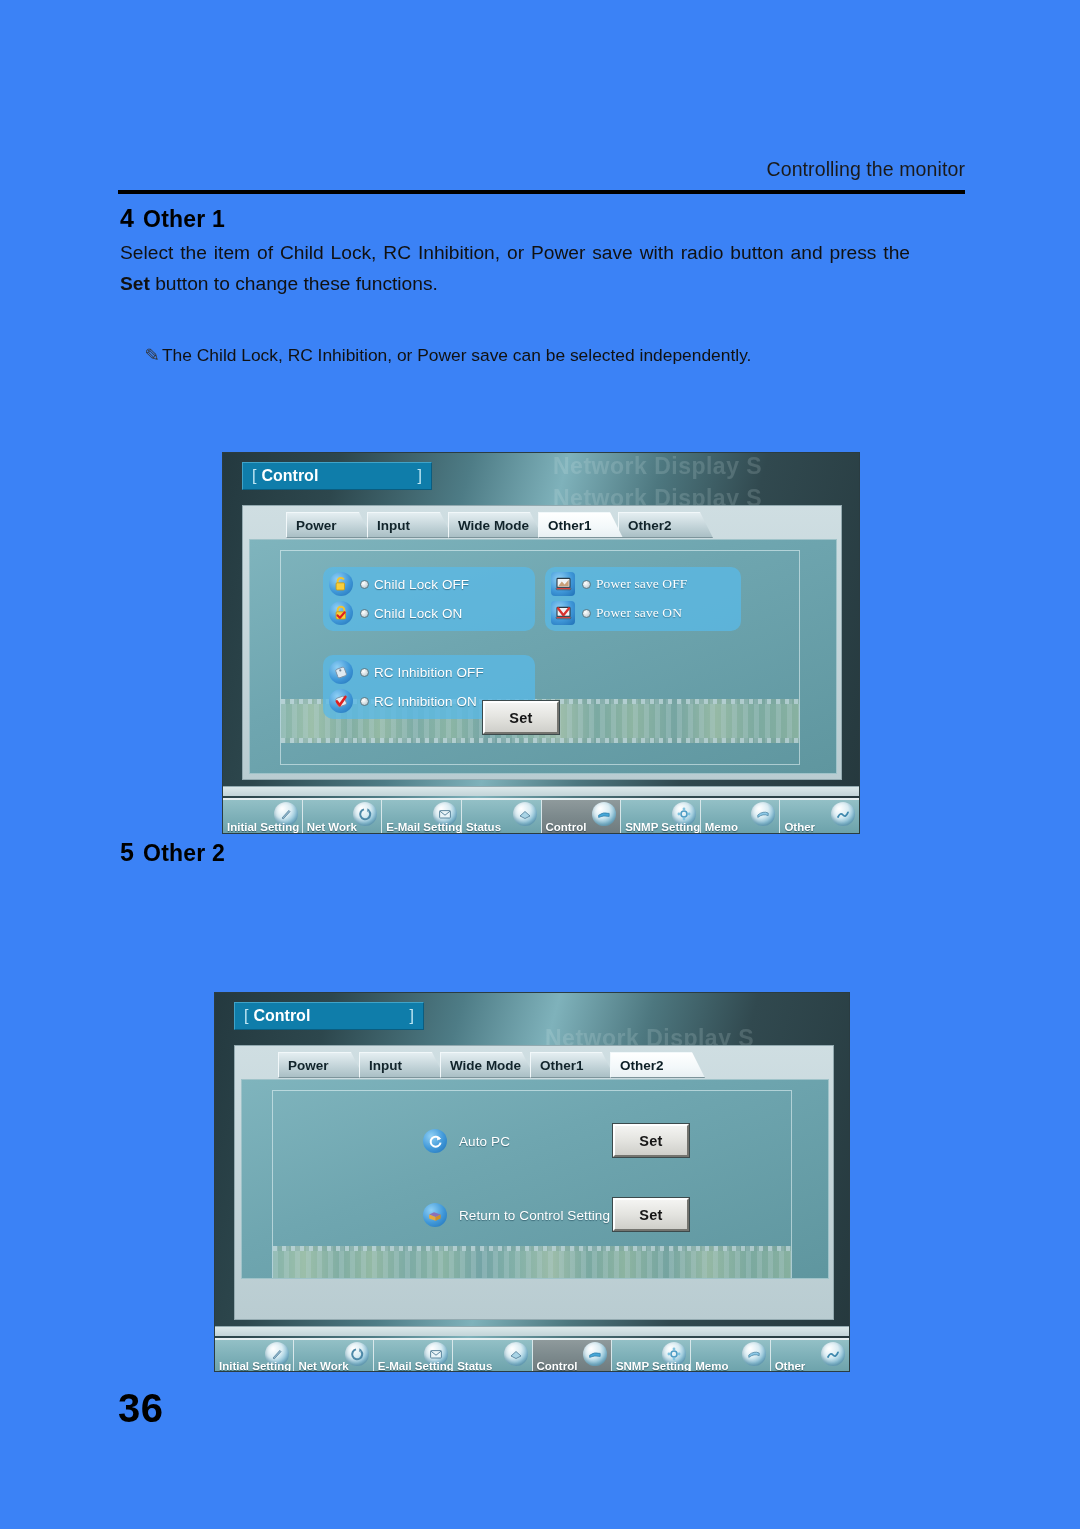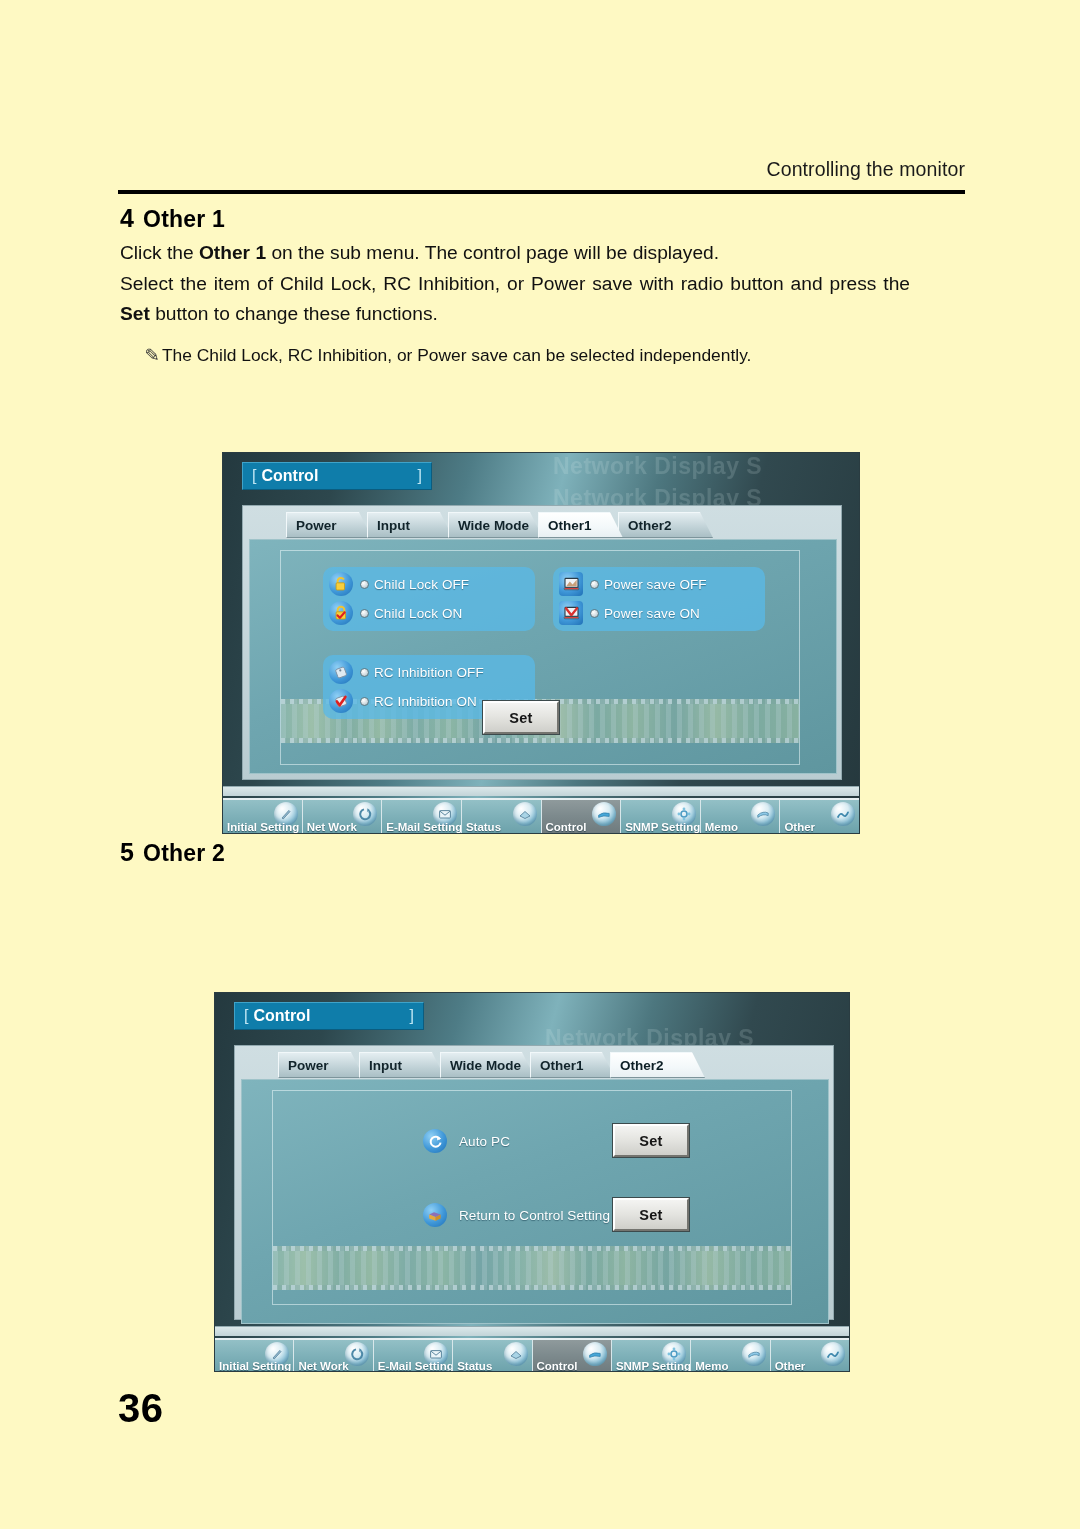--- a/index.html
+++ b/index.html
@@ -18,7 +18,7 @@
     position: relative;
     width: 1080px;
     height: 1529px;
-    background: #fef9c3;
+    background: #3b82f6;
   }
 
   

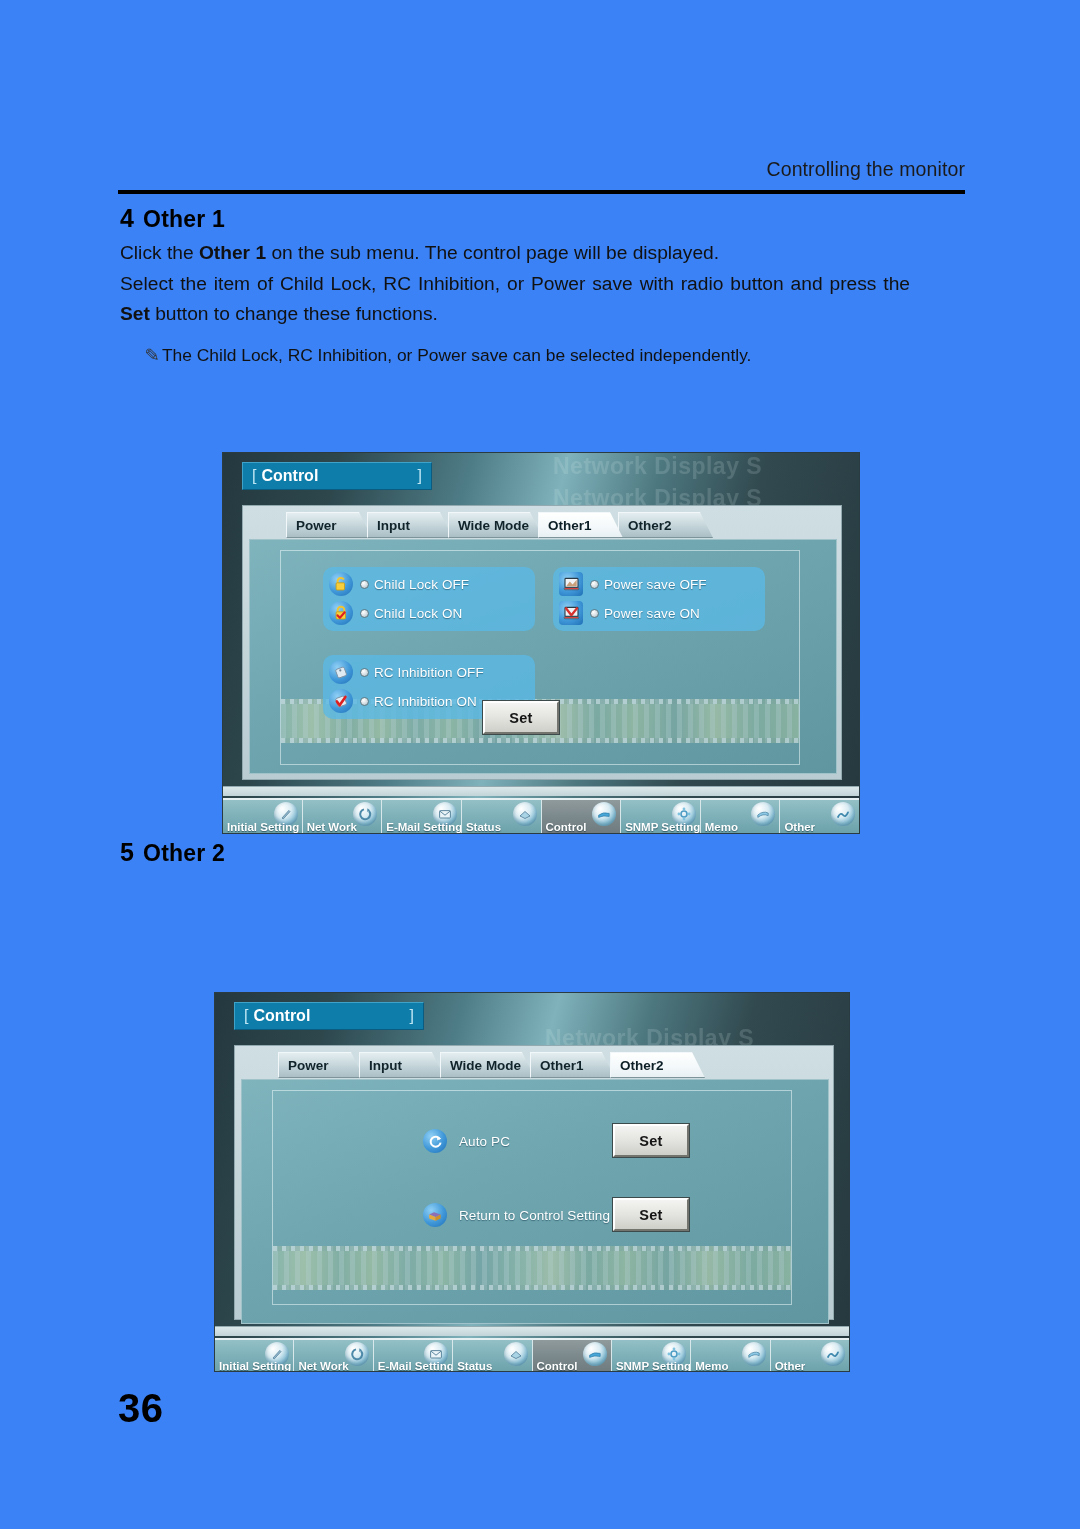--- a/index.html
+++ b/index.html
@@ -336,7 +336,6 @@
   </div>
 
   <div class="body-block" style="top:238px;">
-    <p><span>Click the </span><b>Other 1</b><span> on the sub menu. The control page will be displayed.</span></p>
     <p class="justify"><span>Select the item of Child Lock, RC Inhibition, or Power save with radio button and press the </span><b>Set</b><span> button to change these functions.</span></p>
   </div>
 

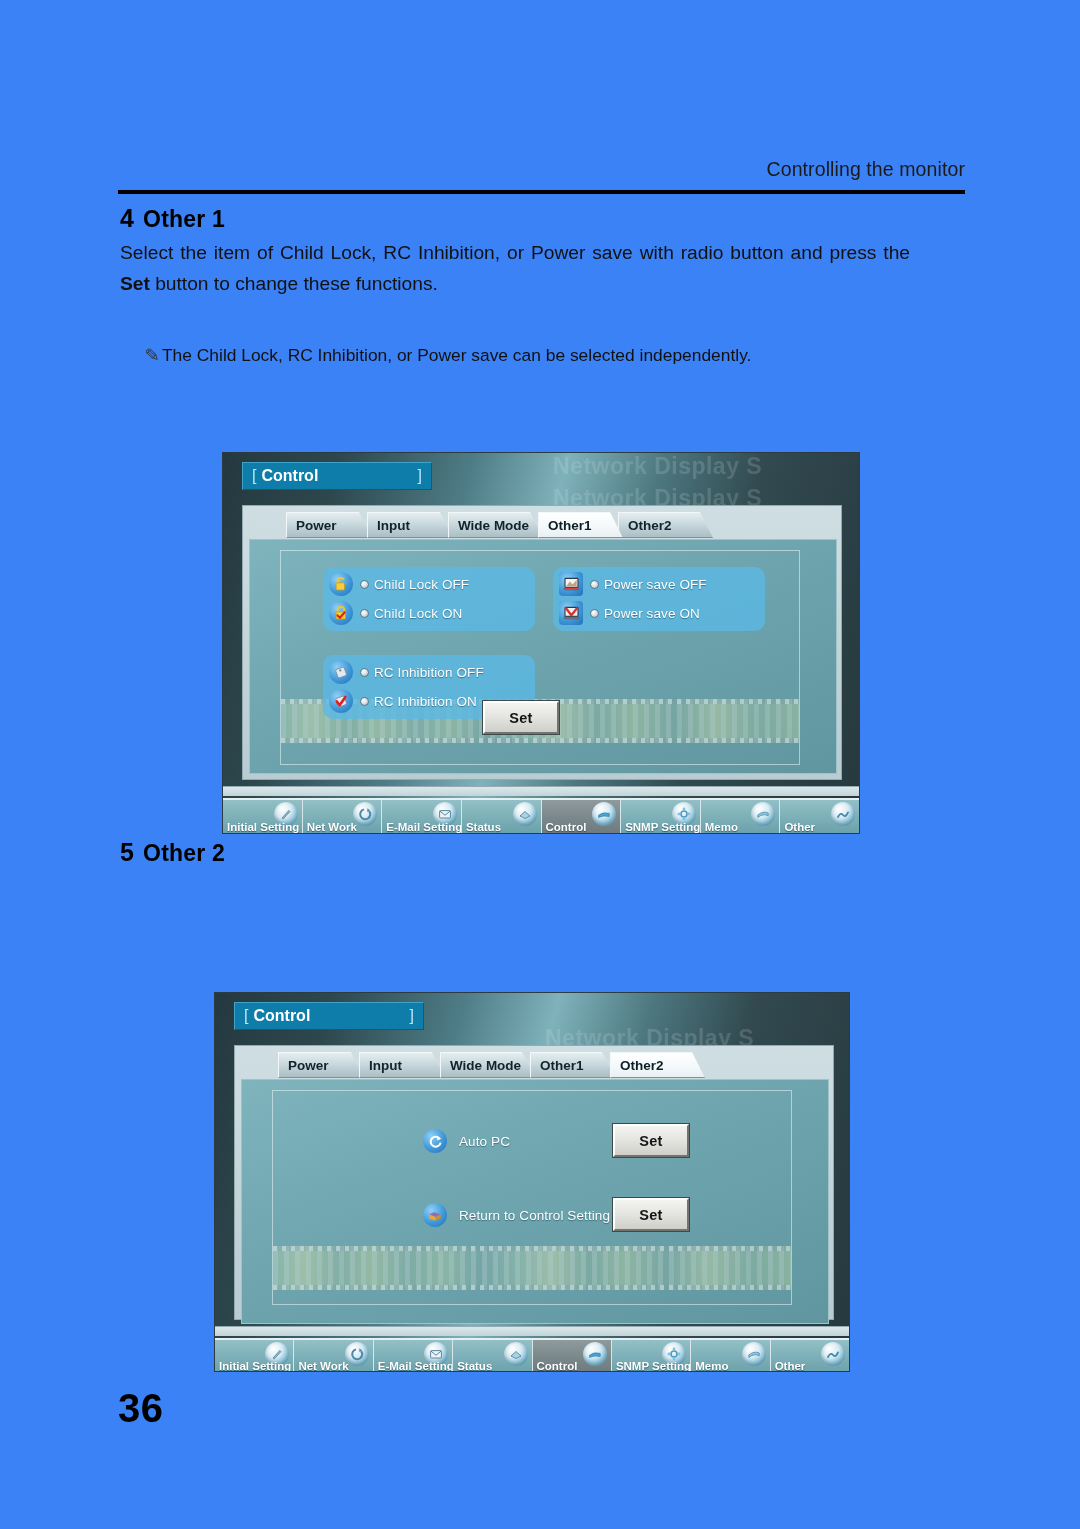--- a/index.html
+++ b/index.html
@@ -435,7 +435,7 @@
             </div>
           </div>
 
-          <div class="optgroup" style="left:272px; top:16px; width:212px; height:64px;">
+          <div class="optgroup" style="left:264px; top:16px; width:196px; height:64px;font-family:Liberation Serif, serif;">
             <div class="optrow" style="left:6px; top:5px;">
               <span class="opt-icon" style="width:24px;height:24px;border-radius:4px;">
                 <span class="glyph">

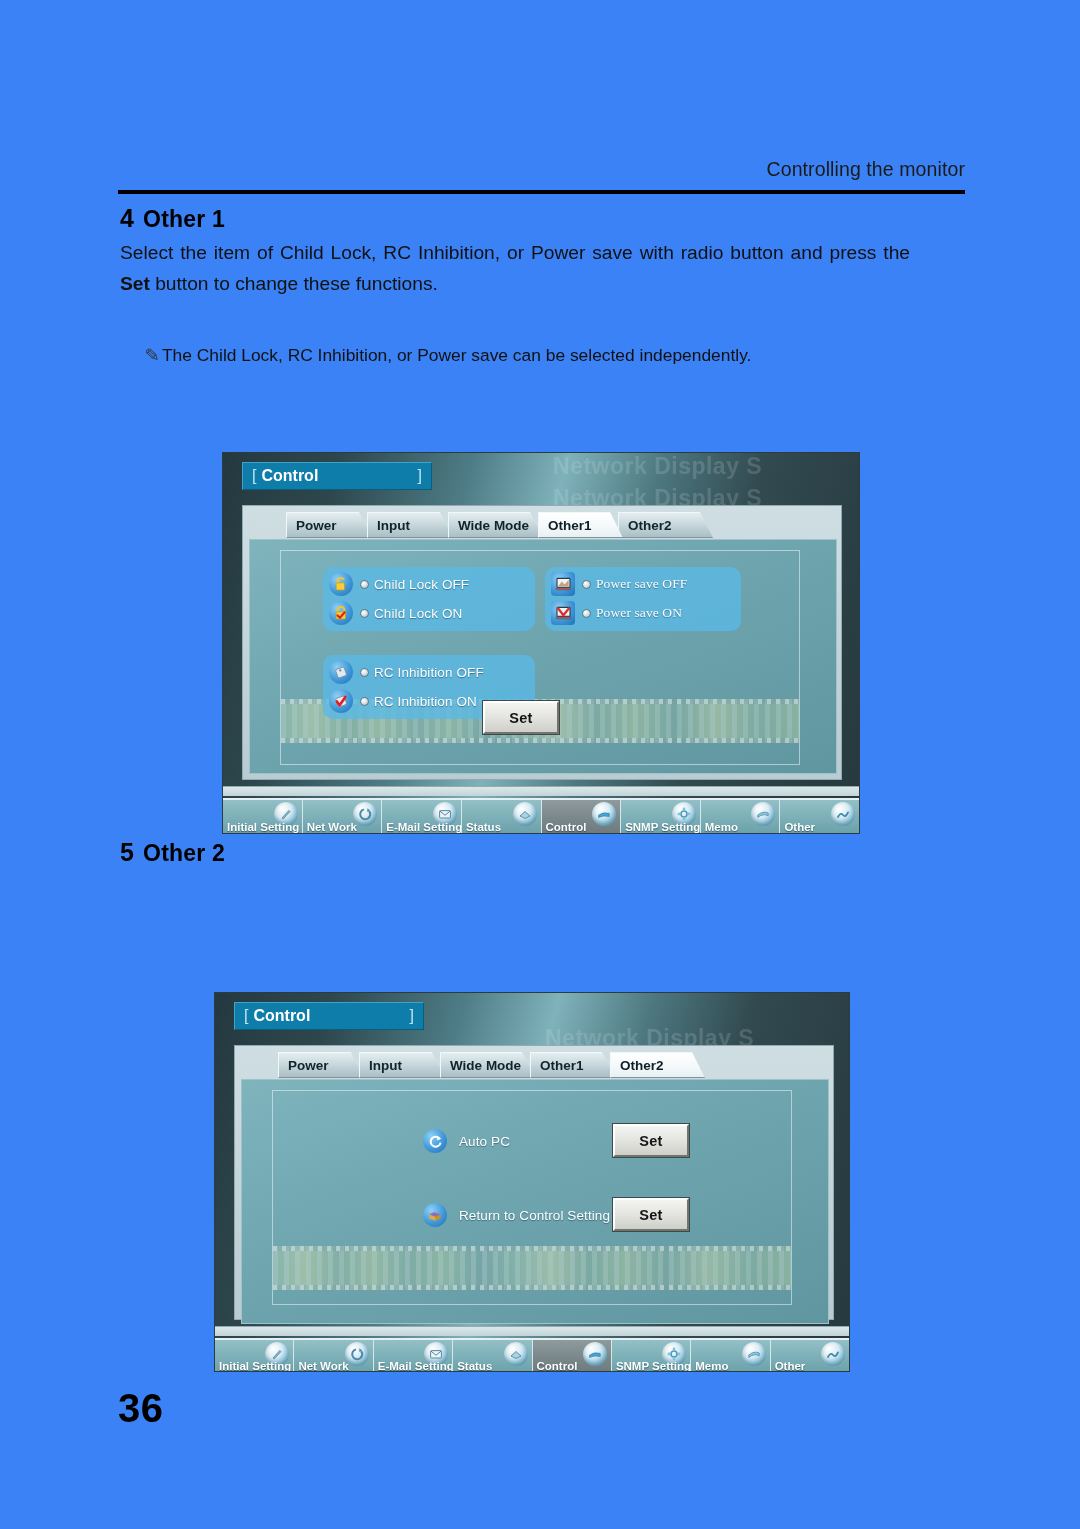--- a/index.html
+++ b/index.html
@@ -600,7 +600,7 @@
         </div>
       </div>
 
-      <div class="content" style="left:6px; top:33px; width:588px; height:245px;">
+      <div class="content" style="left:6px; top:33px; width:588px; height:200px;">
 
         <div class="content-inner" style="left:30px; top:10px; width:520px; height:215px;">
 

